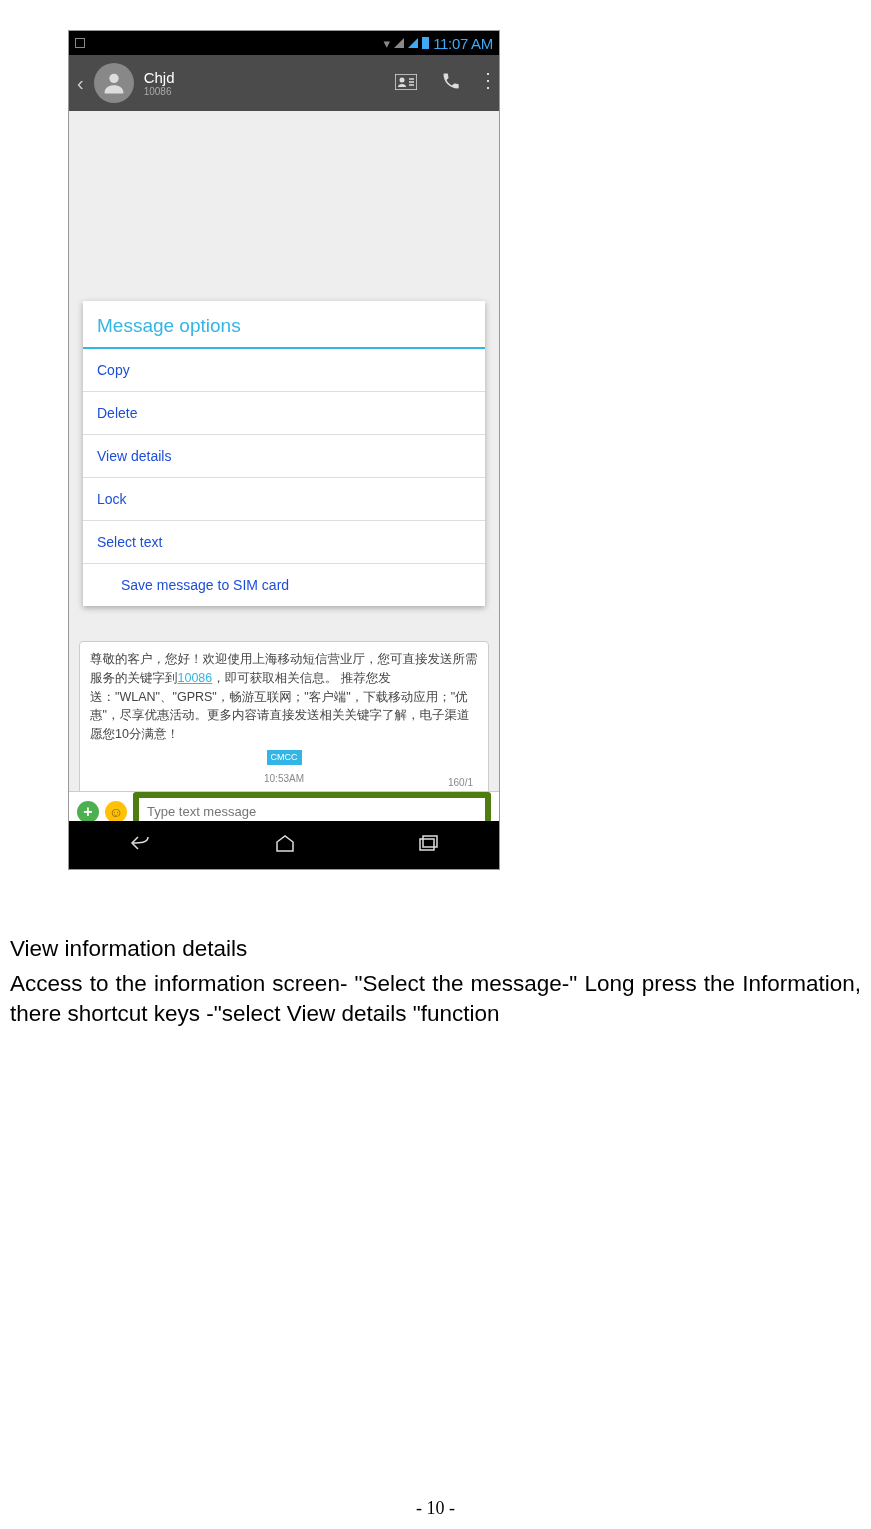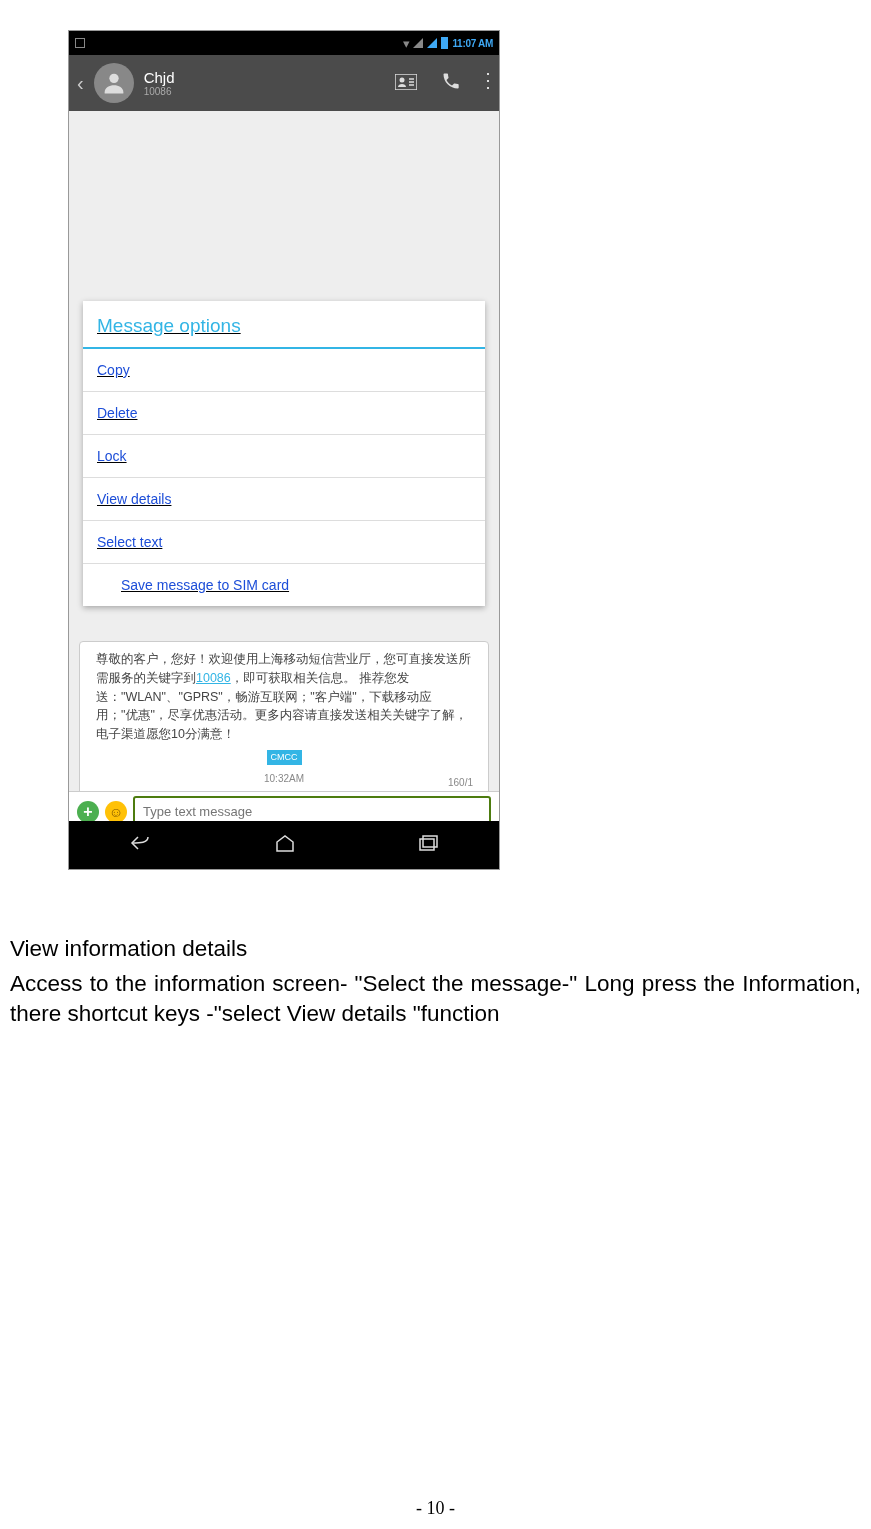--- a/index.html
+++ b/index.html
@@ -38,7 +38,7 @@
   }
   .status-left { display: flex; align-items: center; gap: 4px; }
   .status-right { display: flex; align-items: center; gap: 4px; }
-  .status-time { color: #3fa9f5; font-size: 10px; letter-spacing: -0.3px; font-weight: bold; }
+  .status-time { color: #3fa9f5; font-size: 15px; letter-spacing: -0.3px; }
   .battery-ico { width: 7px; height: 12px; background: #3fa9f5; border: 1px solid #3fa9f5; }
   .signal-ico { width: 0; height: 0; border-bottom: 10px solid #888; border-left: 10px solid transparent; }
   .signal-ico2 { width: 0; height: 0; border-bottom: 10px solid #3fa9f5; border-left: 10px solid transparent; }

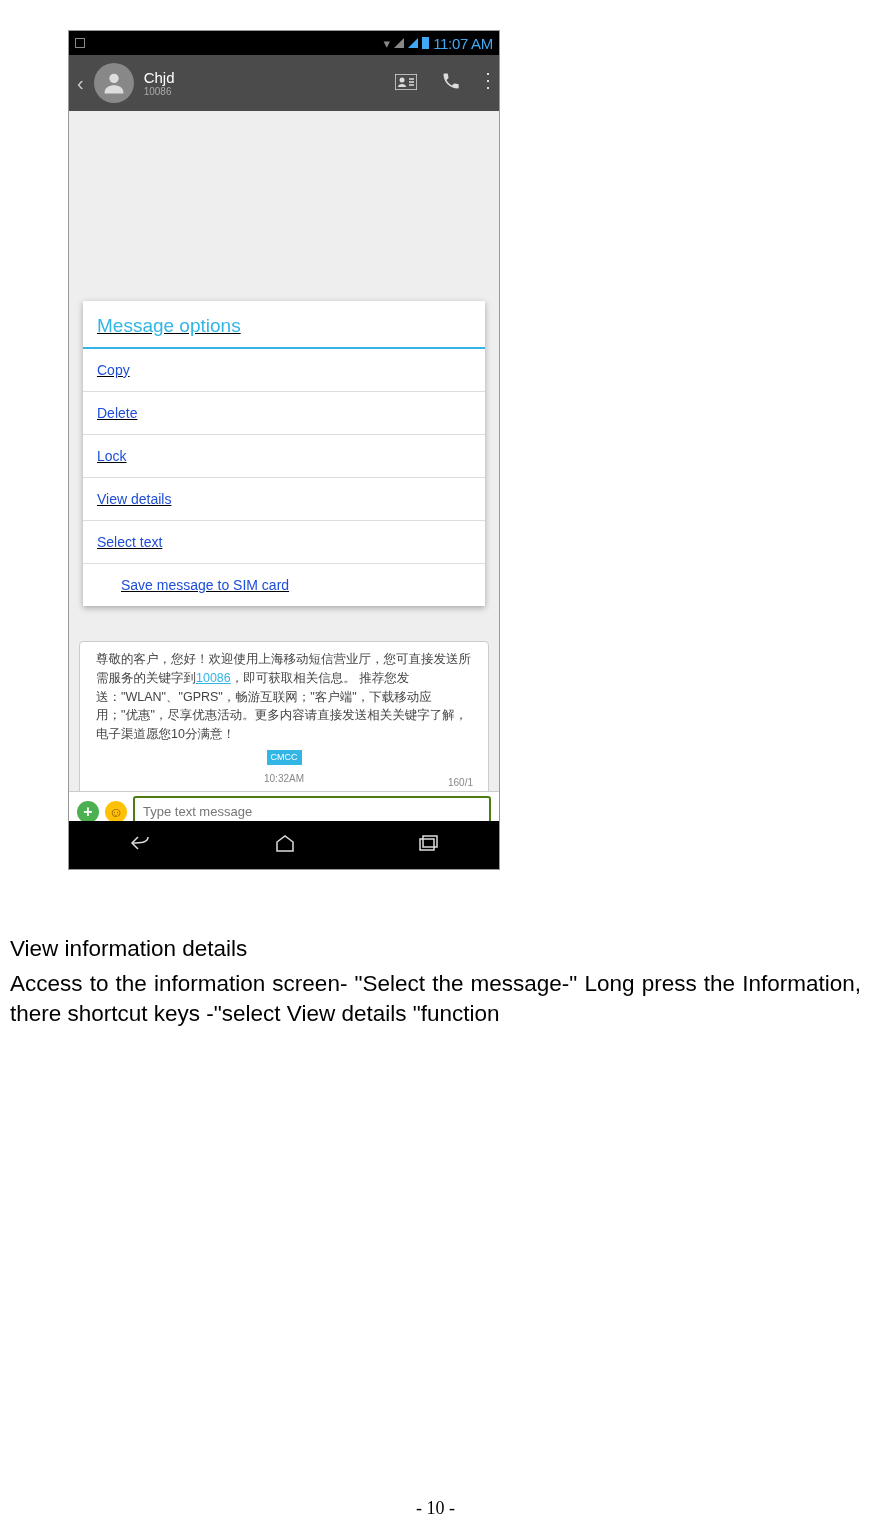--- a/index.html
+++ b/index.html
@@ -76,7 +76,6 @@
     right: 14px;
     background: #fff;
     box-shadow: 0 2px 6px rgba(0,0,0,.3);
-    text-decoration: underline;
   }
   .dialog-title {
     color: #33b5e5;

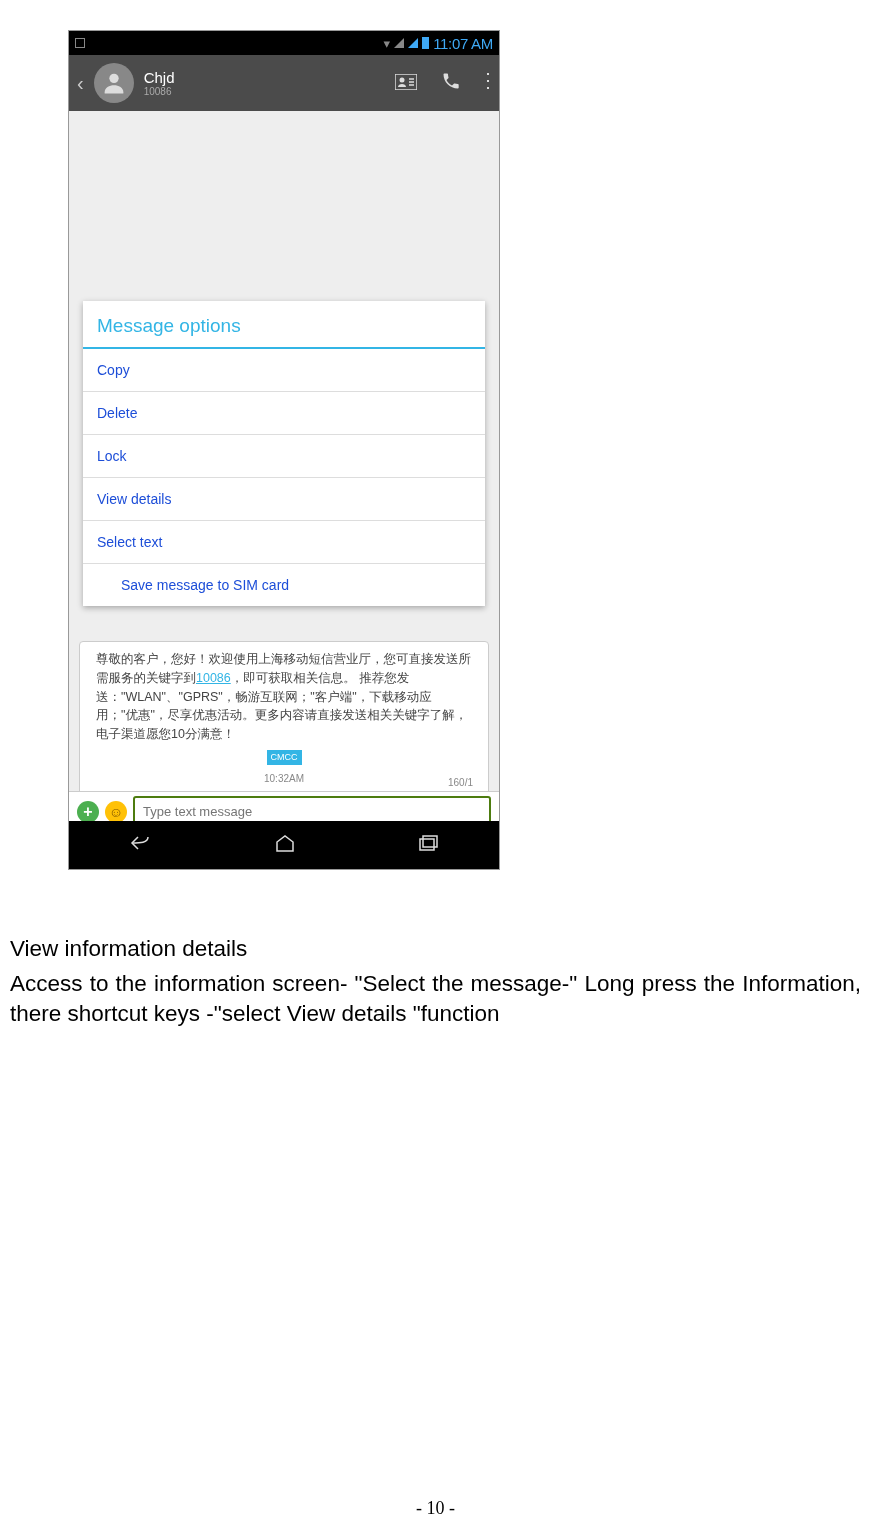--- a/index.html
+++ b/index.html
@@ -240,8 +240,8 @@
         <div class="dialog-title">Message options</div>
         <div class="dialog-item">Copy</div>
         <div class="dialog-item">Delete</div>
+        <div class="dialog-item">View details</div>
         <div class="dialog-item">Lock</div>
-        <div class="dialog-item">View details</div>
         <div class="dialog-item">Select text</div>
         <div class="dialog-item">Save message to SIM card</div>
       </div>

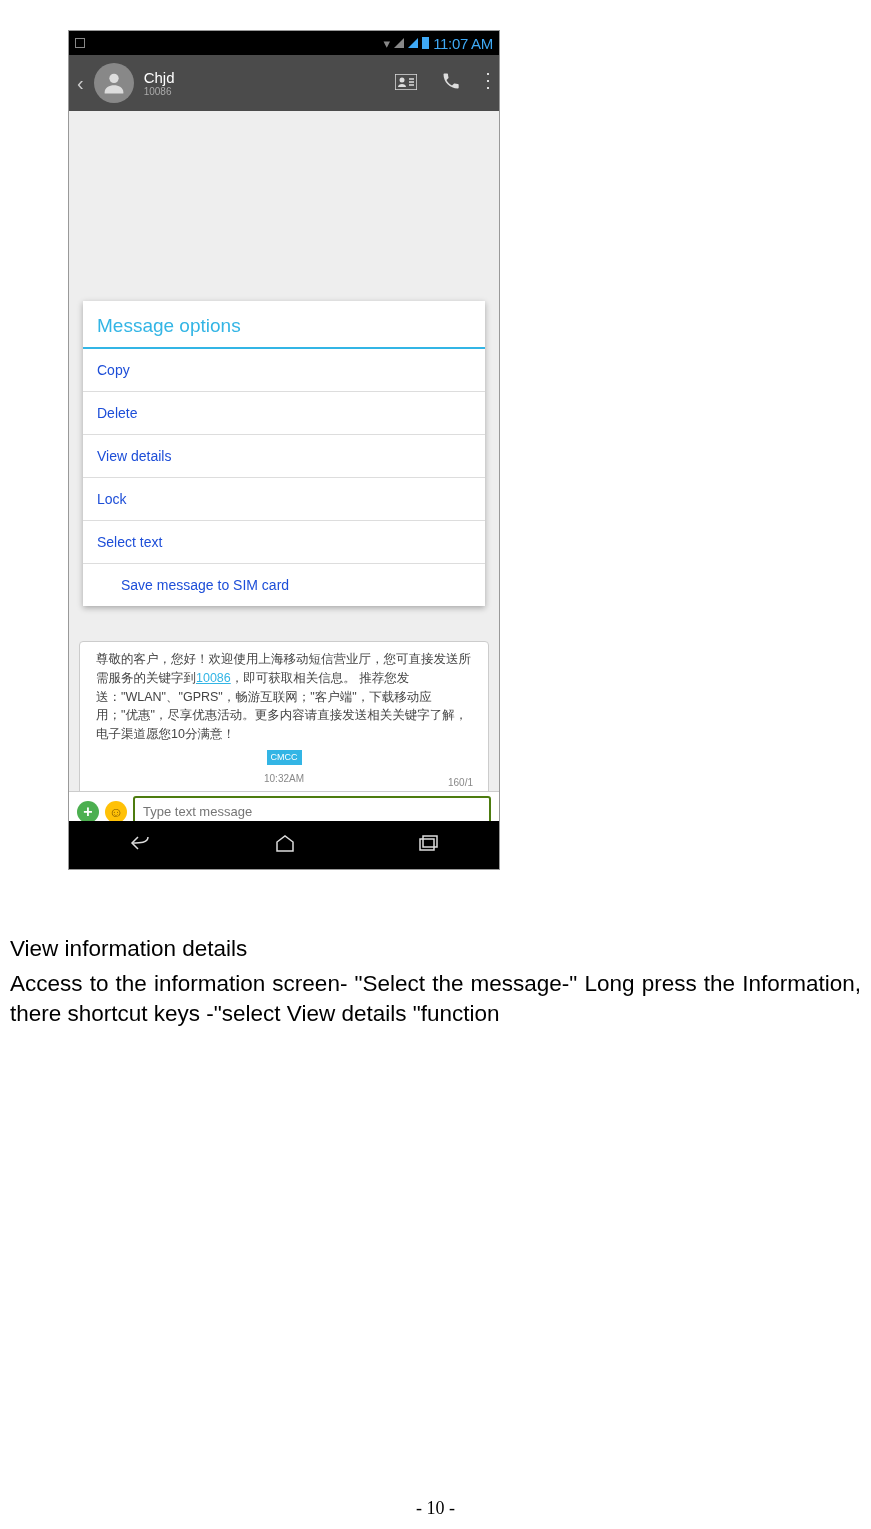--- a/index.html
+++ b/index.html
@@ -100,7 +100,7 @@
     background: #fff;
     border: 1px solid #ccc;
     border-radius: 4px;
-    padding: 8px 16px;
+    padding: 8px 10px;
     font-size: 12.5px;
     color: #444;
     line-height: 1.5;

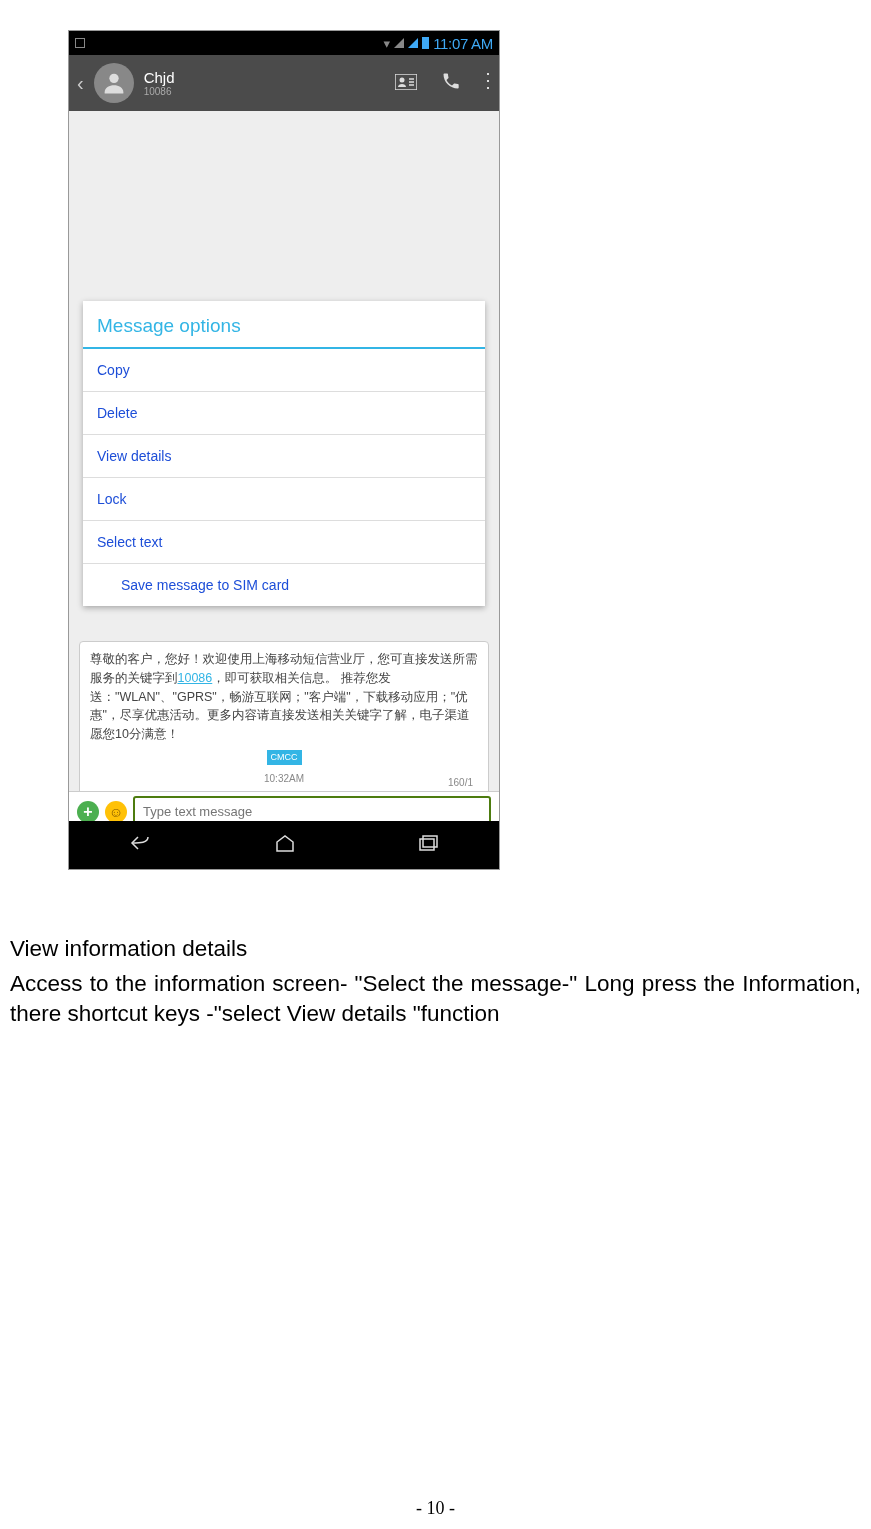--- a/index.html
+++ b/index.html
@@ -251,7 +251,7 @@
           <span>尊敬的客户，您好！欢迎使用上海移动短信营业厅，您可直接发送所需服务的关键字到</span><span class="link">10086</span><span>，即可获取相关信息。 推荐您发送："WLAN"、"GPRS"，畅游互联网；"客户端"，下载移动应用；"优惠"，尽享优惠活动。更多内容请直接发送相关关键字了解，电子渠道愿您10分满意！</span>
           <div class="bubble-meta">
             <span class="cmcc-tag">CMCC</span>
-            <span class="bubble-time">10:32AM</span>
+            <span class="bubble-time">10:53AM</span>
           </div>
         </div>
       </div>

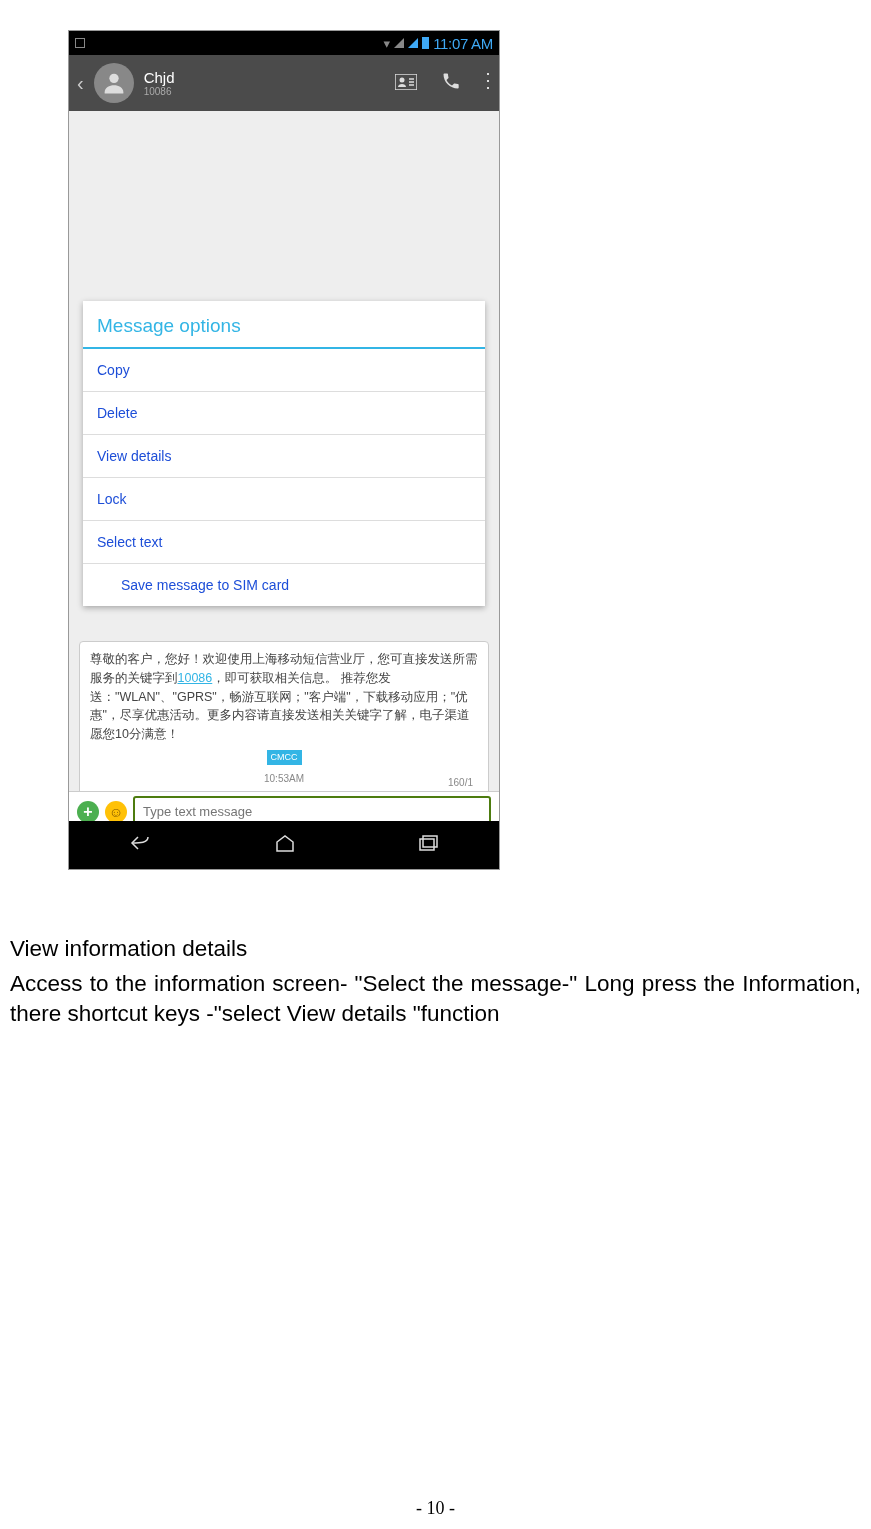--- a/index.html
+++ b/index.html
@@ -142,7 +142,7 @@
   }
   .msg-input {
     flex: 1;
-    border: 2px solid #4d7c0f;
+    border: 6px solid #4d7c0f;
     border-radius: 3px;
     padding: 6px 8px;
     font-size: 13px;

